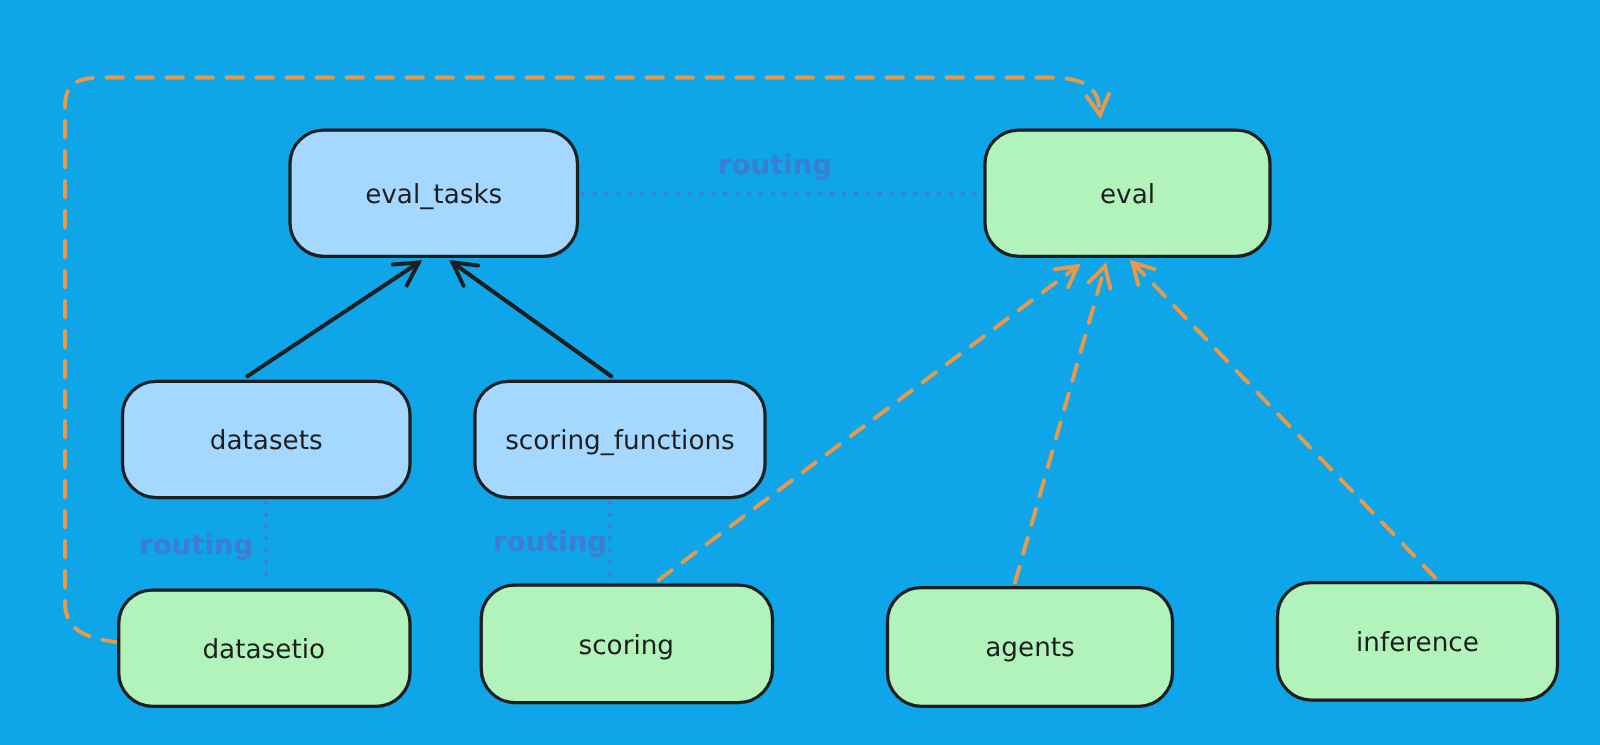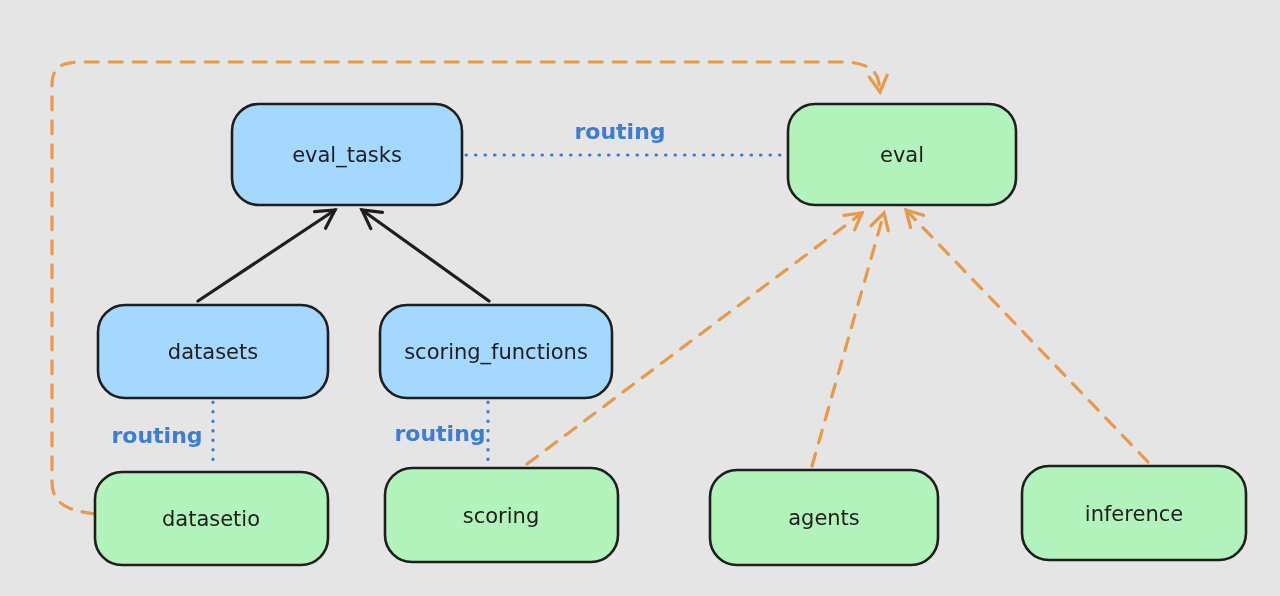--- a/index.html
+++ b/index.html
@@ -11,7 +11,7 @@
     position: relative;
     width: 1280px;
     height: 596px;
-    background: #e5e5e5;
+    background: #0ea5e9;
     overflow: hidden;
     font-family: "DejaVu Sans", sans-serif;
   }

